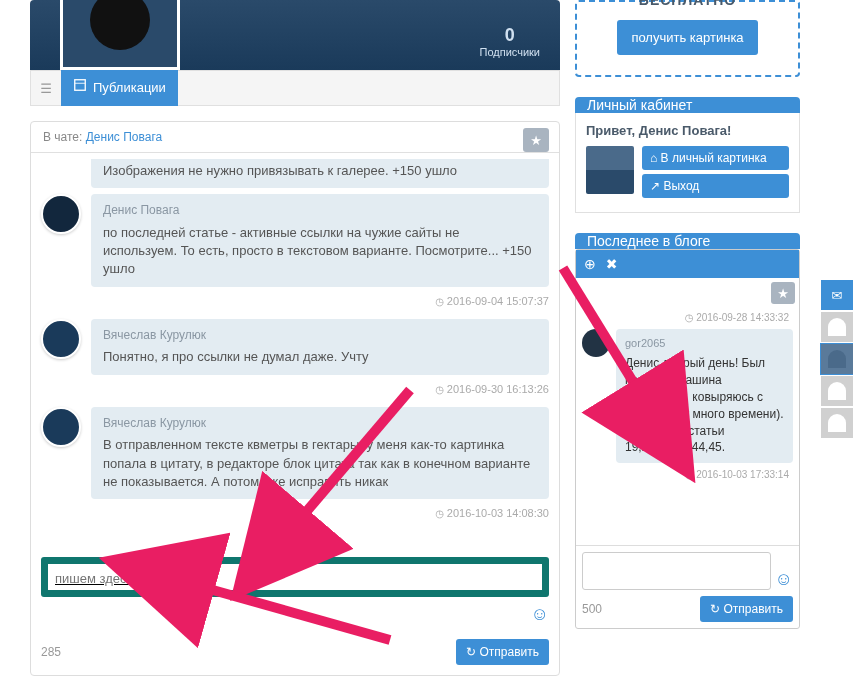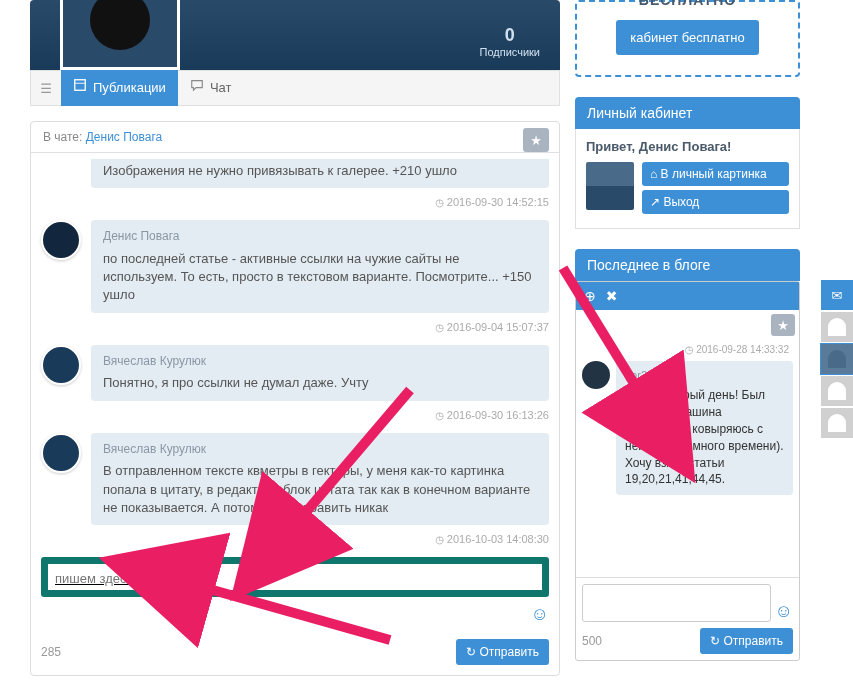--- a/index.html
+++ b/index.html
@@ -176,7 +176,7 @@
   <div class="right-col">
     <div class="promo-box">
       <div class="promo-title">БЕСПЛАТНО</div>
-      <button class="promo-btn">кабинет бесплатно</button>
+      <button class="promo-btn">получить картинка</button>
     </div>
 
     <div class="panel">

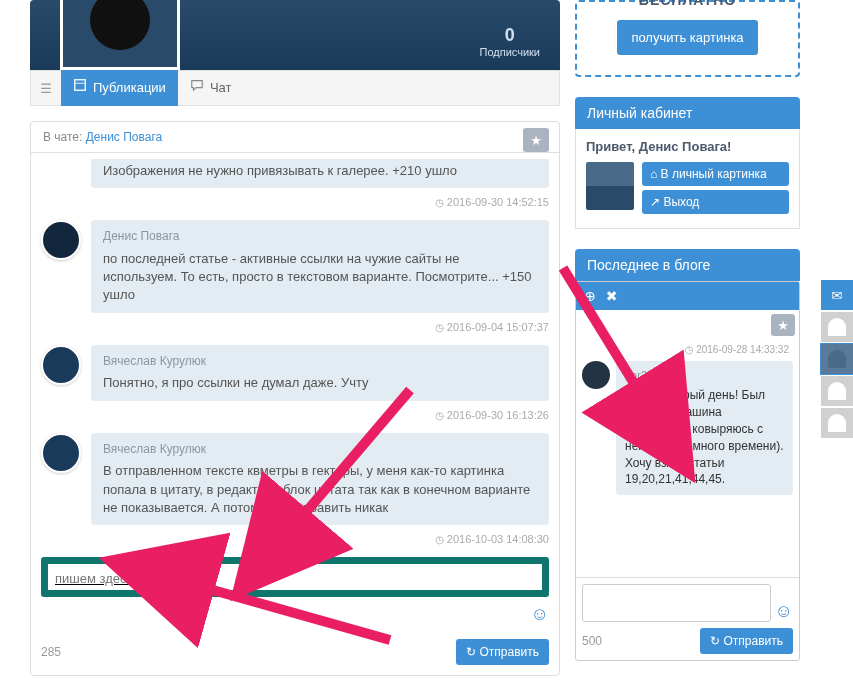--- a/index.html
+++ b/index.html
@@ -101,14 +101,6 @@
         </span>
         <span>Публикации</span>
       </div>
-      <div class="tab">
-        <span>
-          <svg class="tab-icon" viewBox="0 0 16 16">
-              <path d="M2 3 h12 v8 h-7 l-3 3 v-3 h-2 z" fill="none" stroke="#888" stroke-width="1.3"></path>
-            </svg>
-        </span>
-        <span>Чат</span>
-      </div>
     </div>
 
     <div class="chat-panel">

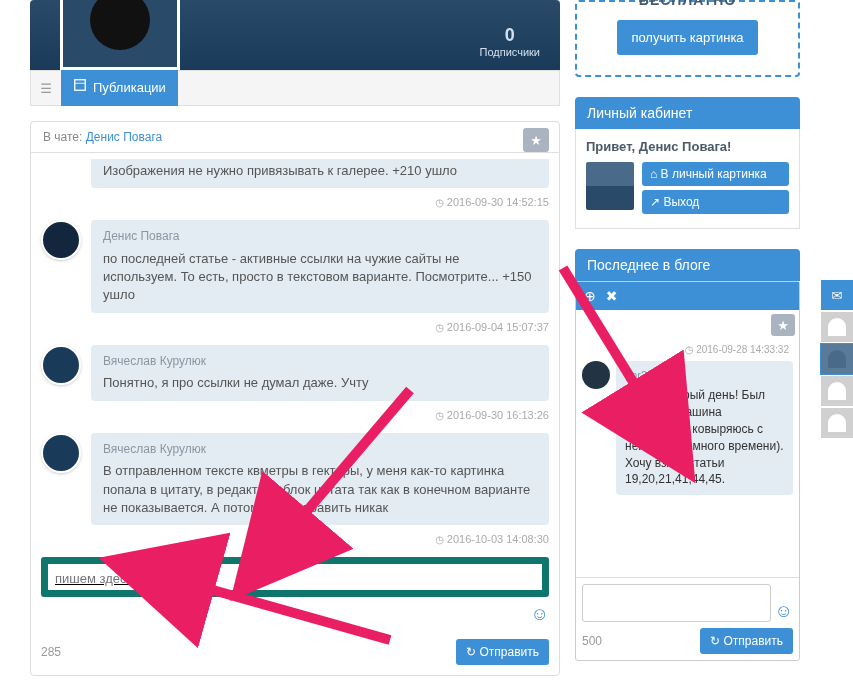--- a/index.html
+++ b/index.html
@@ -41,7 +41,7 @@
 .promo-title { font-weight: bold; color: #4a5a6a; letter-spacing: 1px; font-size: 14px; margin-top: -10px; }
 .promo-btn { background: #3d8fd6; color: #fff; border: none; padding: 10px 14px; border-radius: 3px; font-size: 13px; margin-top: 12px; cursor: pointer; }
 .panel { margin-bottom: 20px; }
-.panel-head { background: #3d8fd6; color: #fff; padding: 8px 12px; border-radius: 4px 4px 0 0; font-size: 14px; }
+.panel-head { background: #3d8fd6; color: #fff; padding: 0 12px; border-radius: 4px 4px 0 0; font-size: 14px; }
 .panel-body { border: 1px solid #e0e0e0; border-top: none; padding: 10px; font-size: 13px; }
 .greeting { font-weight: bold; color: #4a5a6a; margin-bottom: 8px; }
 .pb-row { display: flex; gap: 8px; }

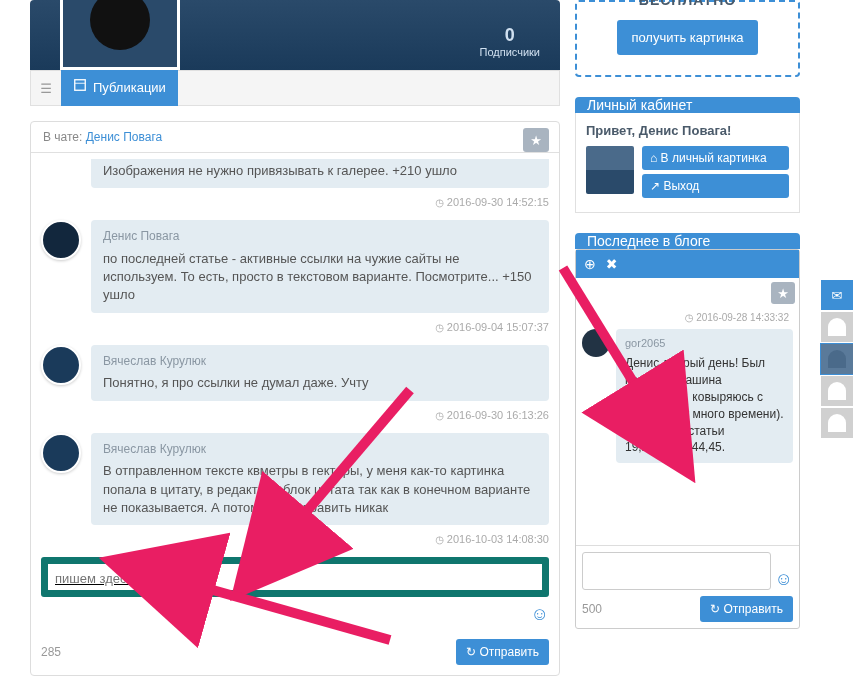--- a/index.html
+++ b/index.html
@@ -118,7 +118,7 @@
         <div class="msg" style="margin-top:-10px">
           <div style="width:40px"></div>
           <div class="msg-bubble">
-            <div class="msg-text">Изображения не нужно привязывать к галерее. +210 ушло</div>
+            <div class="msg-text">Изображения не нужно привязывать к галерее. +150 ушло</div>
           </div>
         </div>
         <div class="msg-time">2016-09-30 14:52:15</div>

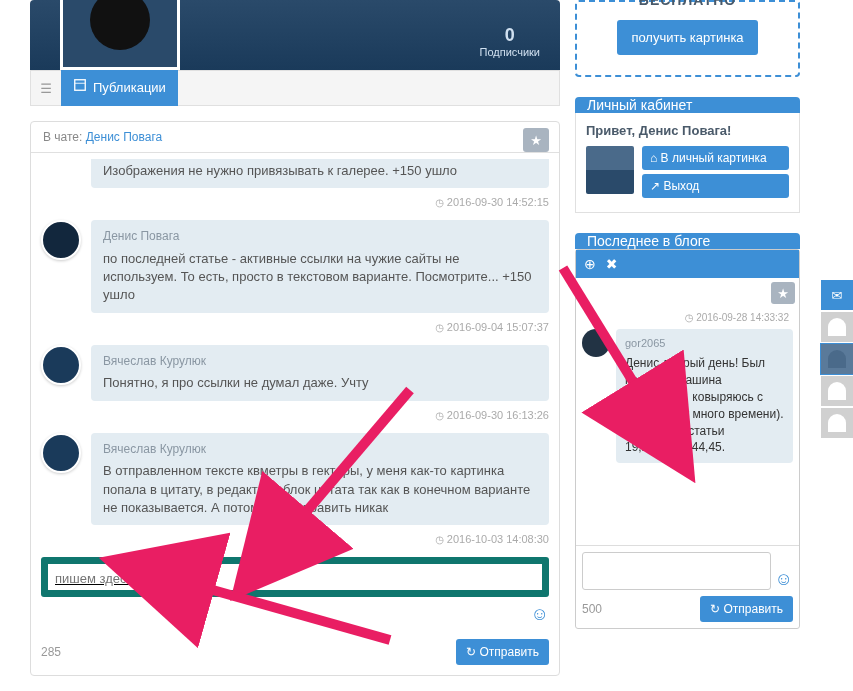--- a/index.html
+++ b/index.html
@@ -121,7 +121,6 @@
             <div class="msg-text">Изображения не нужно привязывать к галерее. +150 ушло</div>
           </div>
         </div>
-        <div class="msg-time">2016-09-30 14:52:15</div>
 
         <div class="msg">
           <div class="msg-av dark"></div>

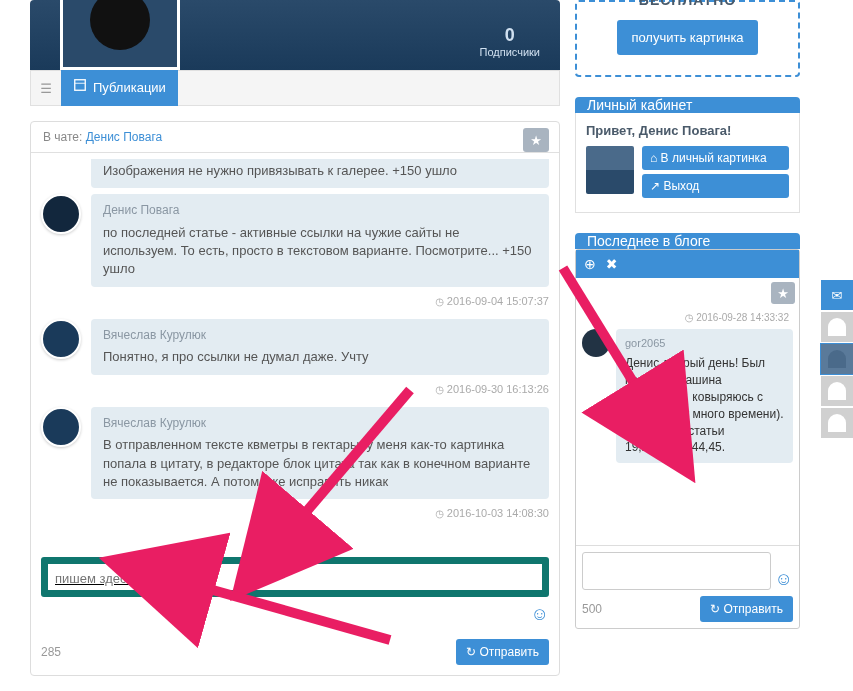--- a/index.html
+++ b/index.html
@@ -205,6 +205,7 @@
             <div>Денис добрый день! Был перерыв(машина сломалась, ковыряюсь с ней, уходит много времени). Хочу взять статьи 19,20,21,41,44,45.</div>
           </div>
         </div>
+        <div class="cw-time">2016-10-03 17:33:14</div>
       </div>
       <div class="cw-compose">
         <textarea style=""></textarea>

